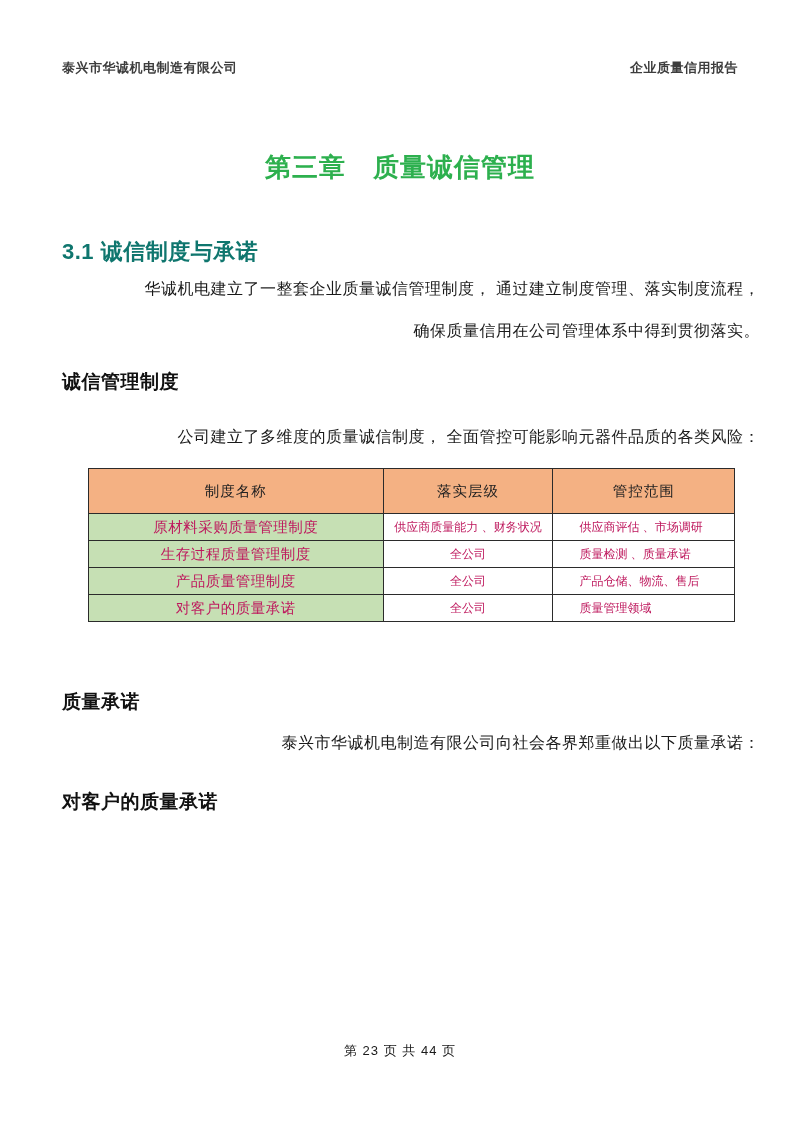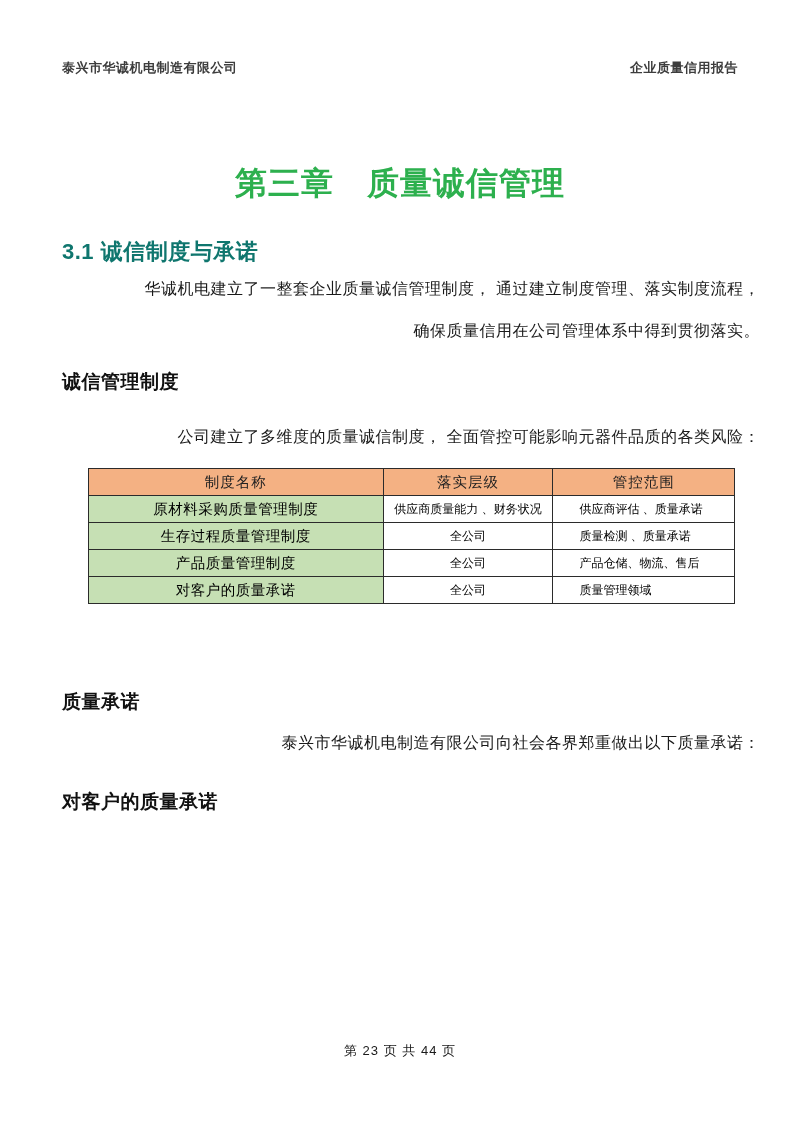--- a/index.html
+++ b/index.html
@@ -20,8 +20,8 @@
   .hdr-right{right:62px;}
   .chapter{
     position:absolute;top:150px;left:0;width:100%;text-align:center;
-    font-size:32px;font-weight:700;color:var(--chapter-green,#2DB04E);
-    letter-spacing:1px;white-space:nowrap;margin-top:12px;
+    font-size:26px;font-weight:700;color:var(--chapter-green,#2DB04E);
+    letter-spacing:1px;white-space:nowrap;
   }
   .h2{
     position:absolute;top:237px;left:62px;font-size:22px;font-weight:700;

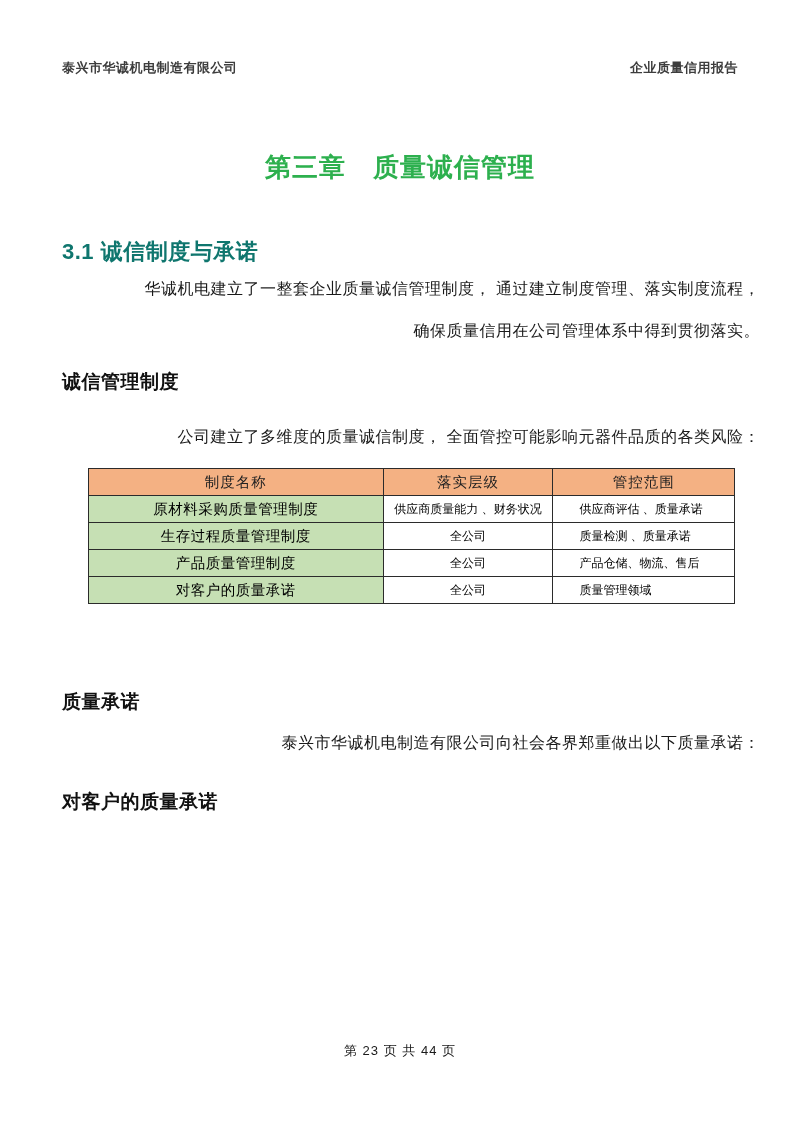--- a/index.html
+++ b/index.html
@@ -51,7 +51,7 @@
   }
   table.sys th{
     background:var(--table-header-bg,#F4B183);
-    height:27px;font-size:14.5px;color:#222;letter-spacing:1px;
+    height:45px;font-size:14.5px;color:#222;letter-spacing:1px;
   }
   table.sys td{height:27px;font-size:12px;color:#000000;}
   table.sys td.name{

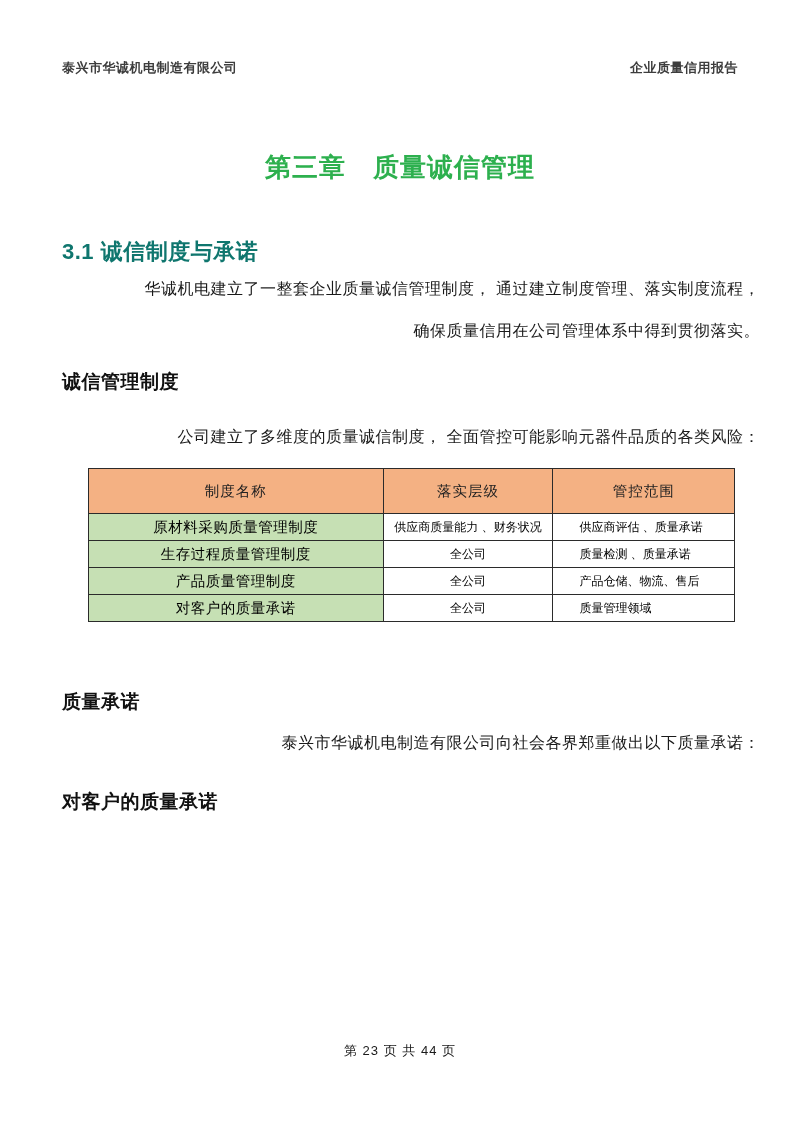--- a/index.html
+++ b/index.html
@@ -53,7 +53,7 @@
     background:var(--table-header-bg,#F4B183);
     height:45px;font-size:14.5px;color:#222;letter-spacing:1px;
   }
-  table.sys td{height:27px;font-size:12px;color:#000000;}
+  table.sys td{height:27px;font-size:12px;color:#be185d;}
   table.sys td.name{
     background:var(--table-label-bg,#C6E0B4);
     font-size:14.5px;letter-spacing:.5px;

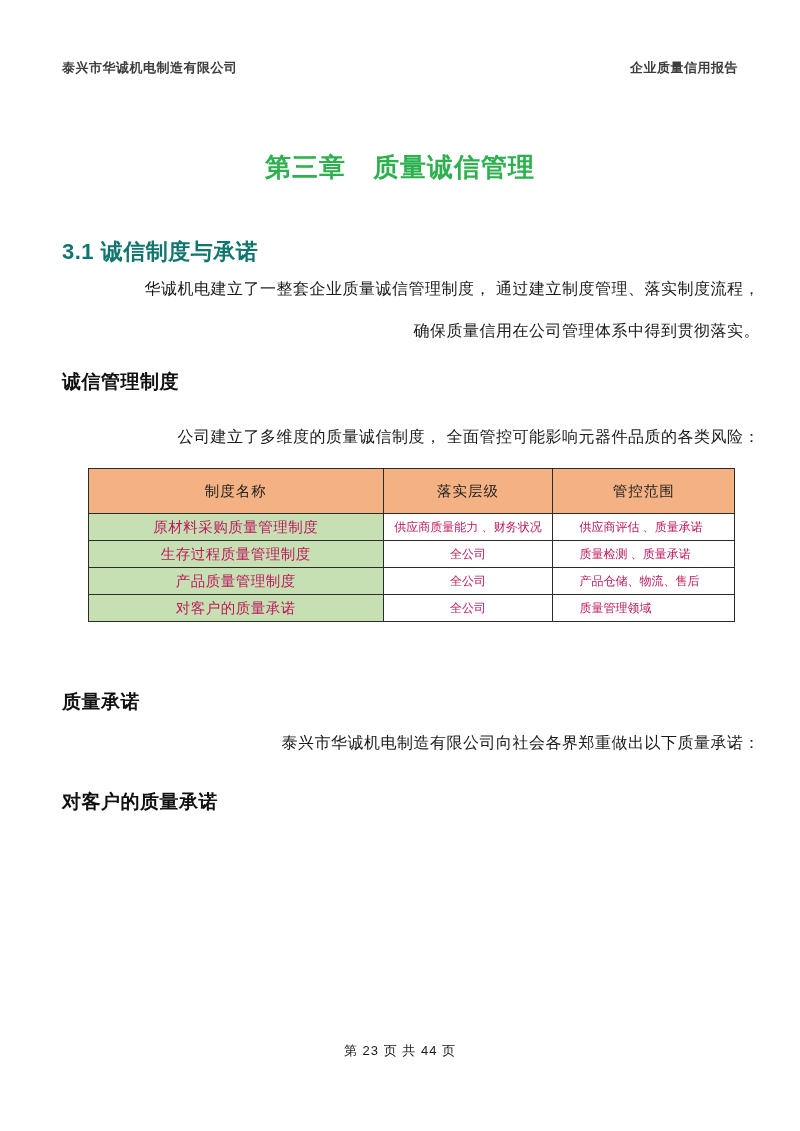--- a/index.html
+++ b/index.html
@@ -108,7 +108,7 @@
       <tr>
         <td class="name">原材料采购质量管理制度</td>
         <td>供应商质量能力 、财务状况</td>
-        <td class="scope">供应商评估 、质量承诺</td>
+        <td class="scope">供应商评估 、市场调研</td>
       </tr>
       <tr>
         <td class="name">生存过程质量管理制度</td>

